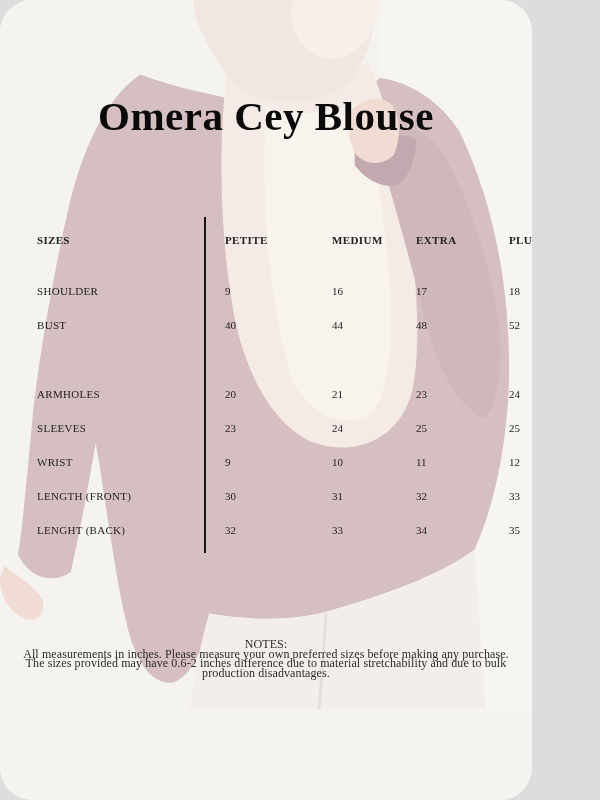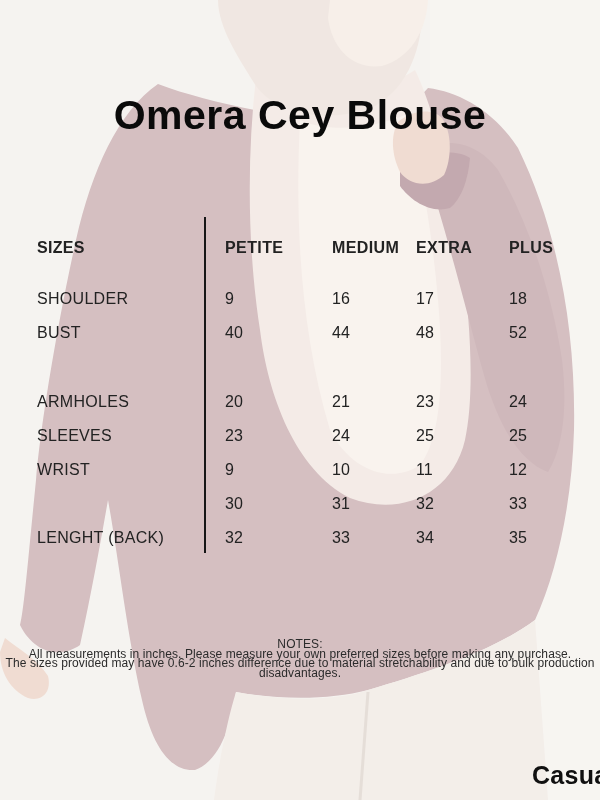--- a/index.html
+++ b/index.html
@@ -4,9 +4,10 @@
 <style>
   html,body{margin:0;padding:0;background:#ddd;}
   .stage{
-    position:relative;width:600px;height:800px;overflow:hidden;
+    position:relative;width:532px;height:800px;overflow:hidden;
     background:#f3f0ec;
-    font-family:Liberation Sans, sans-serif;
+    font-family:Liberation Serif, serif;
+    border-radius:32px;
     -webkit-font-smoothing:antialiased;
   }
   .photo{position:absolute;inset:0;display:block;}

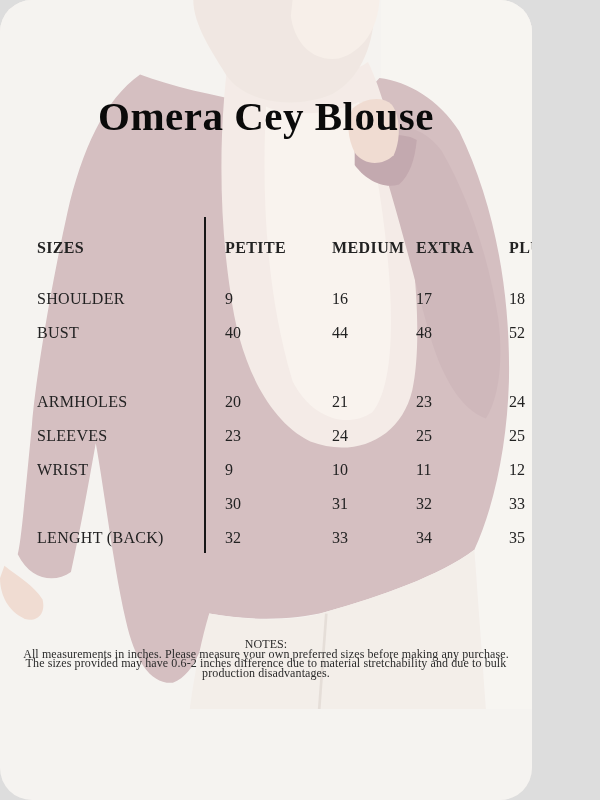--- a/index.html
+++ b/index.html
@@ -17,7 +17,7 @@
     font-size:41px;font-weight:700;letter-spacing:.5px;color:#0a0a0a;
   }
   .vline{position:absolute;left:204px;top:217px;width:2px;height:336px;background:#161616;}
-  .trow{position:absolute;left:0;width:100%;height:20px;font-size:16px;color:#222;line-height:20px;margin-top:8px;}
+  .trow{position:absolute;left:0;width:100%;height:20px;font-size:11px;color:#222;line-height:20px;}
   .trow .lbl{position:absolute;left:37px;letter-spacing:.3px;white-space:nowrap;}
   .trow .v{position:absolute;width:90px;}
   .hdr{font-weight:700;letter-spacing:.4px;}

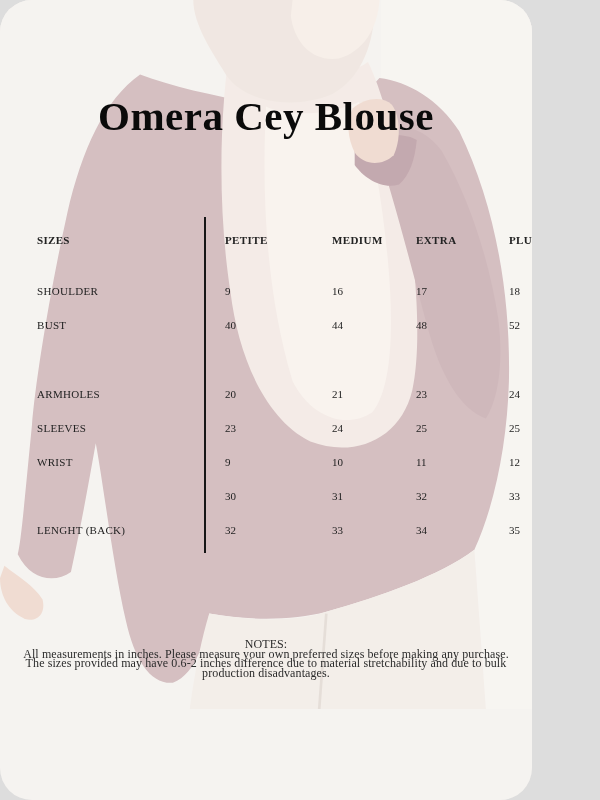--- a/index.html
+++ b/index.html
@@ -158,6 +158,7 @@
     <span class="v c4">12</span>
   </div>
   <div class="trow" style="top:486px">
+    <span class="lbl">LENGTH (FRONT)</span>
     <span class="v c1">30</span>
     <span class="v c2">31</span>
     <span class="v c3">32</span>

